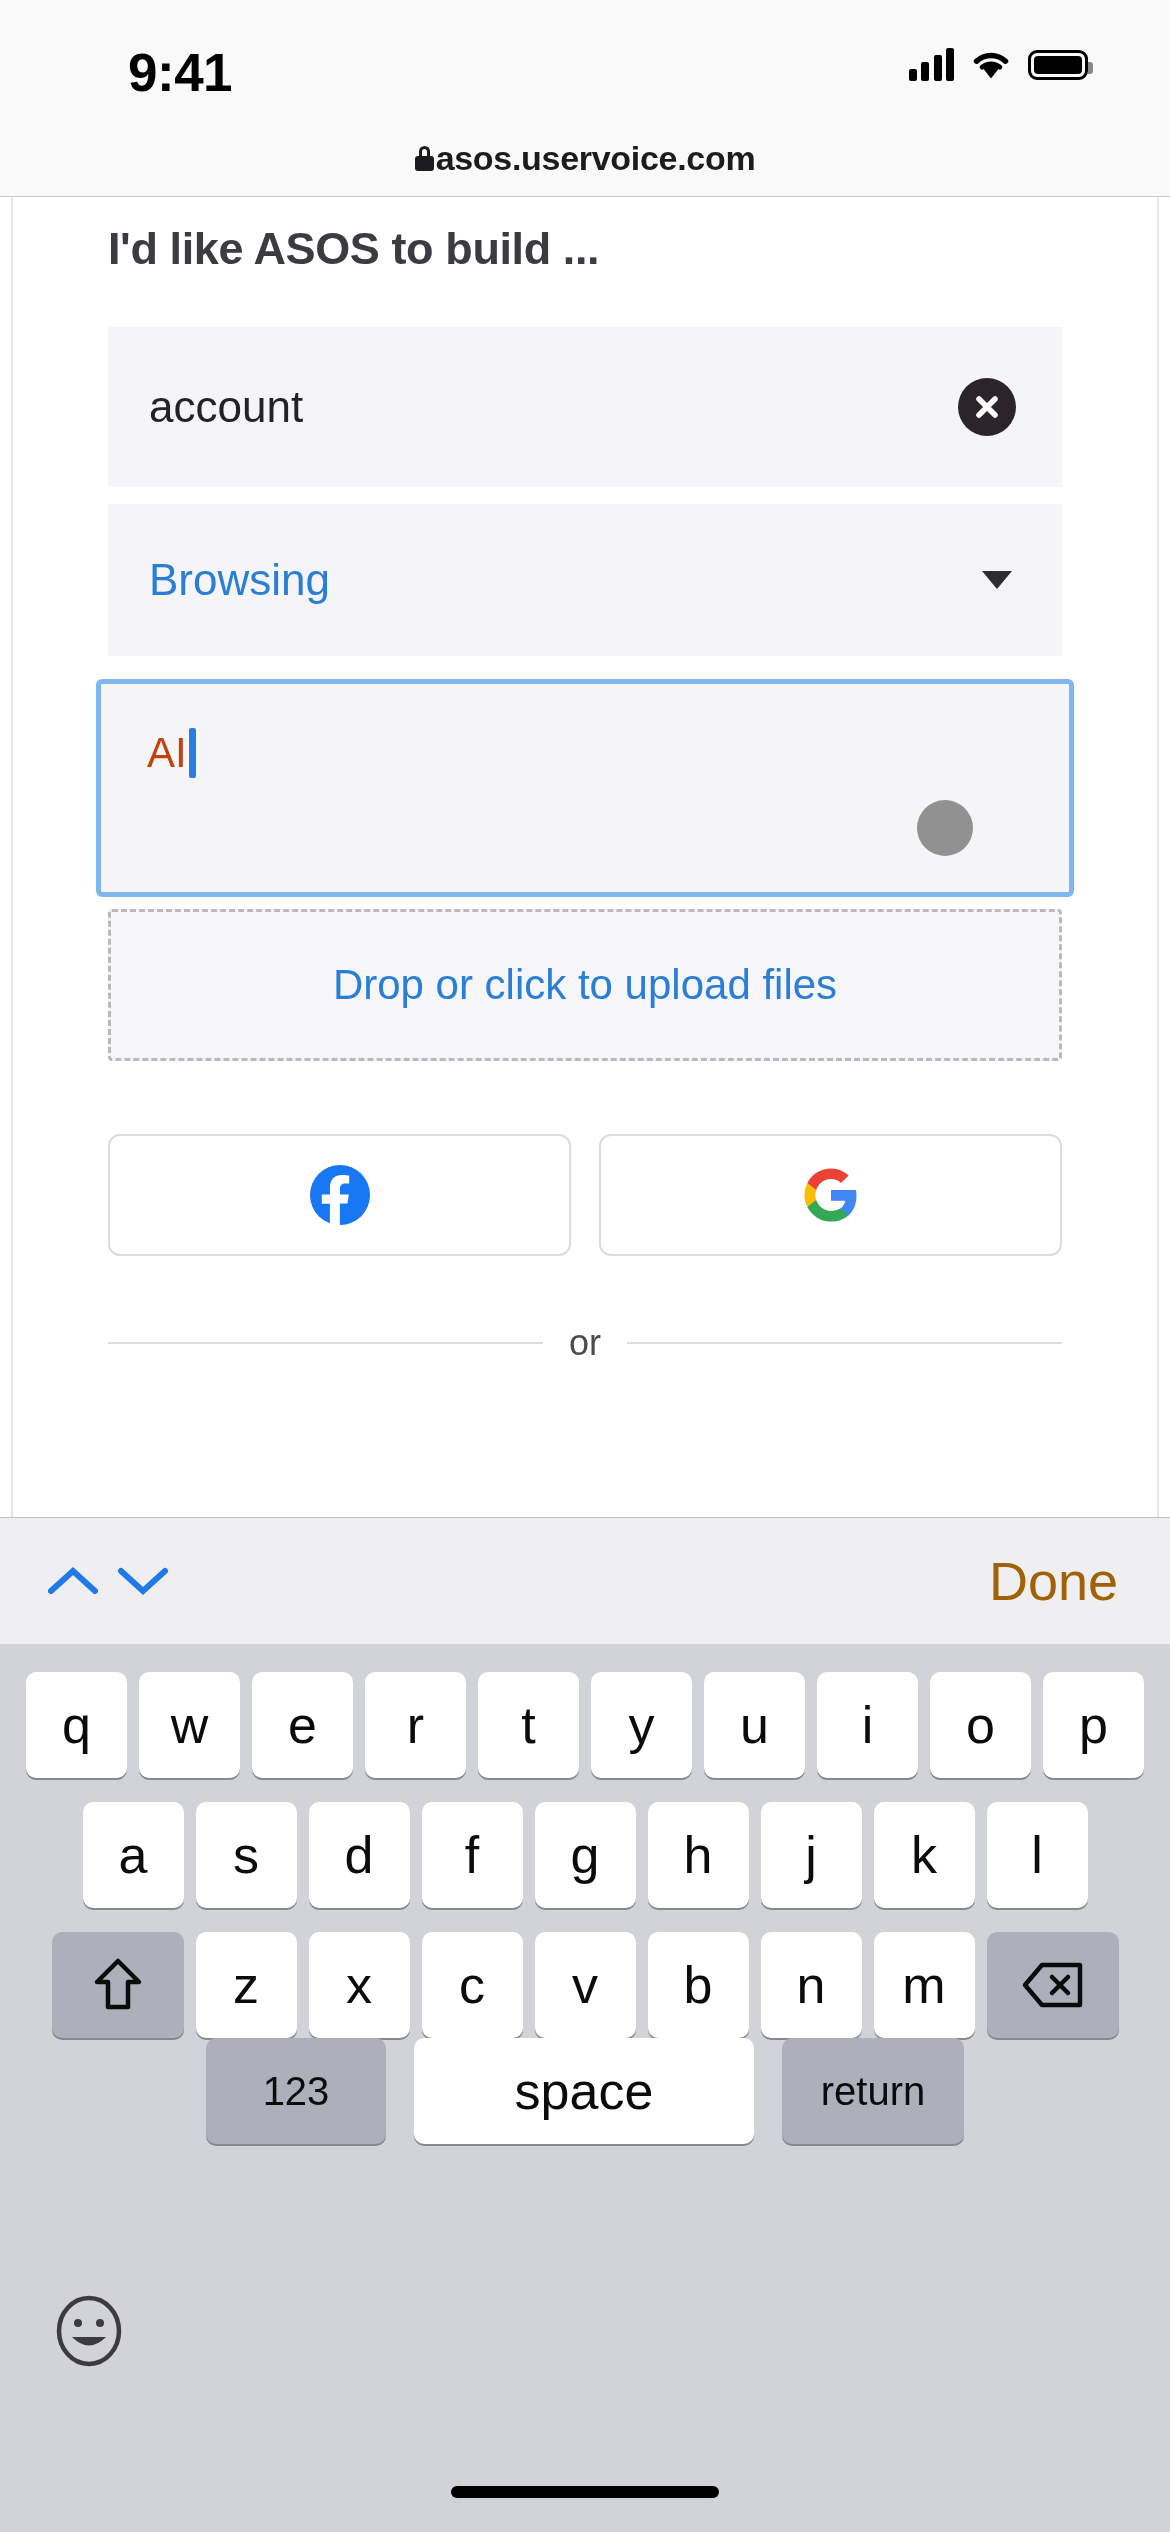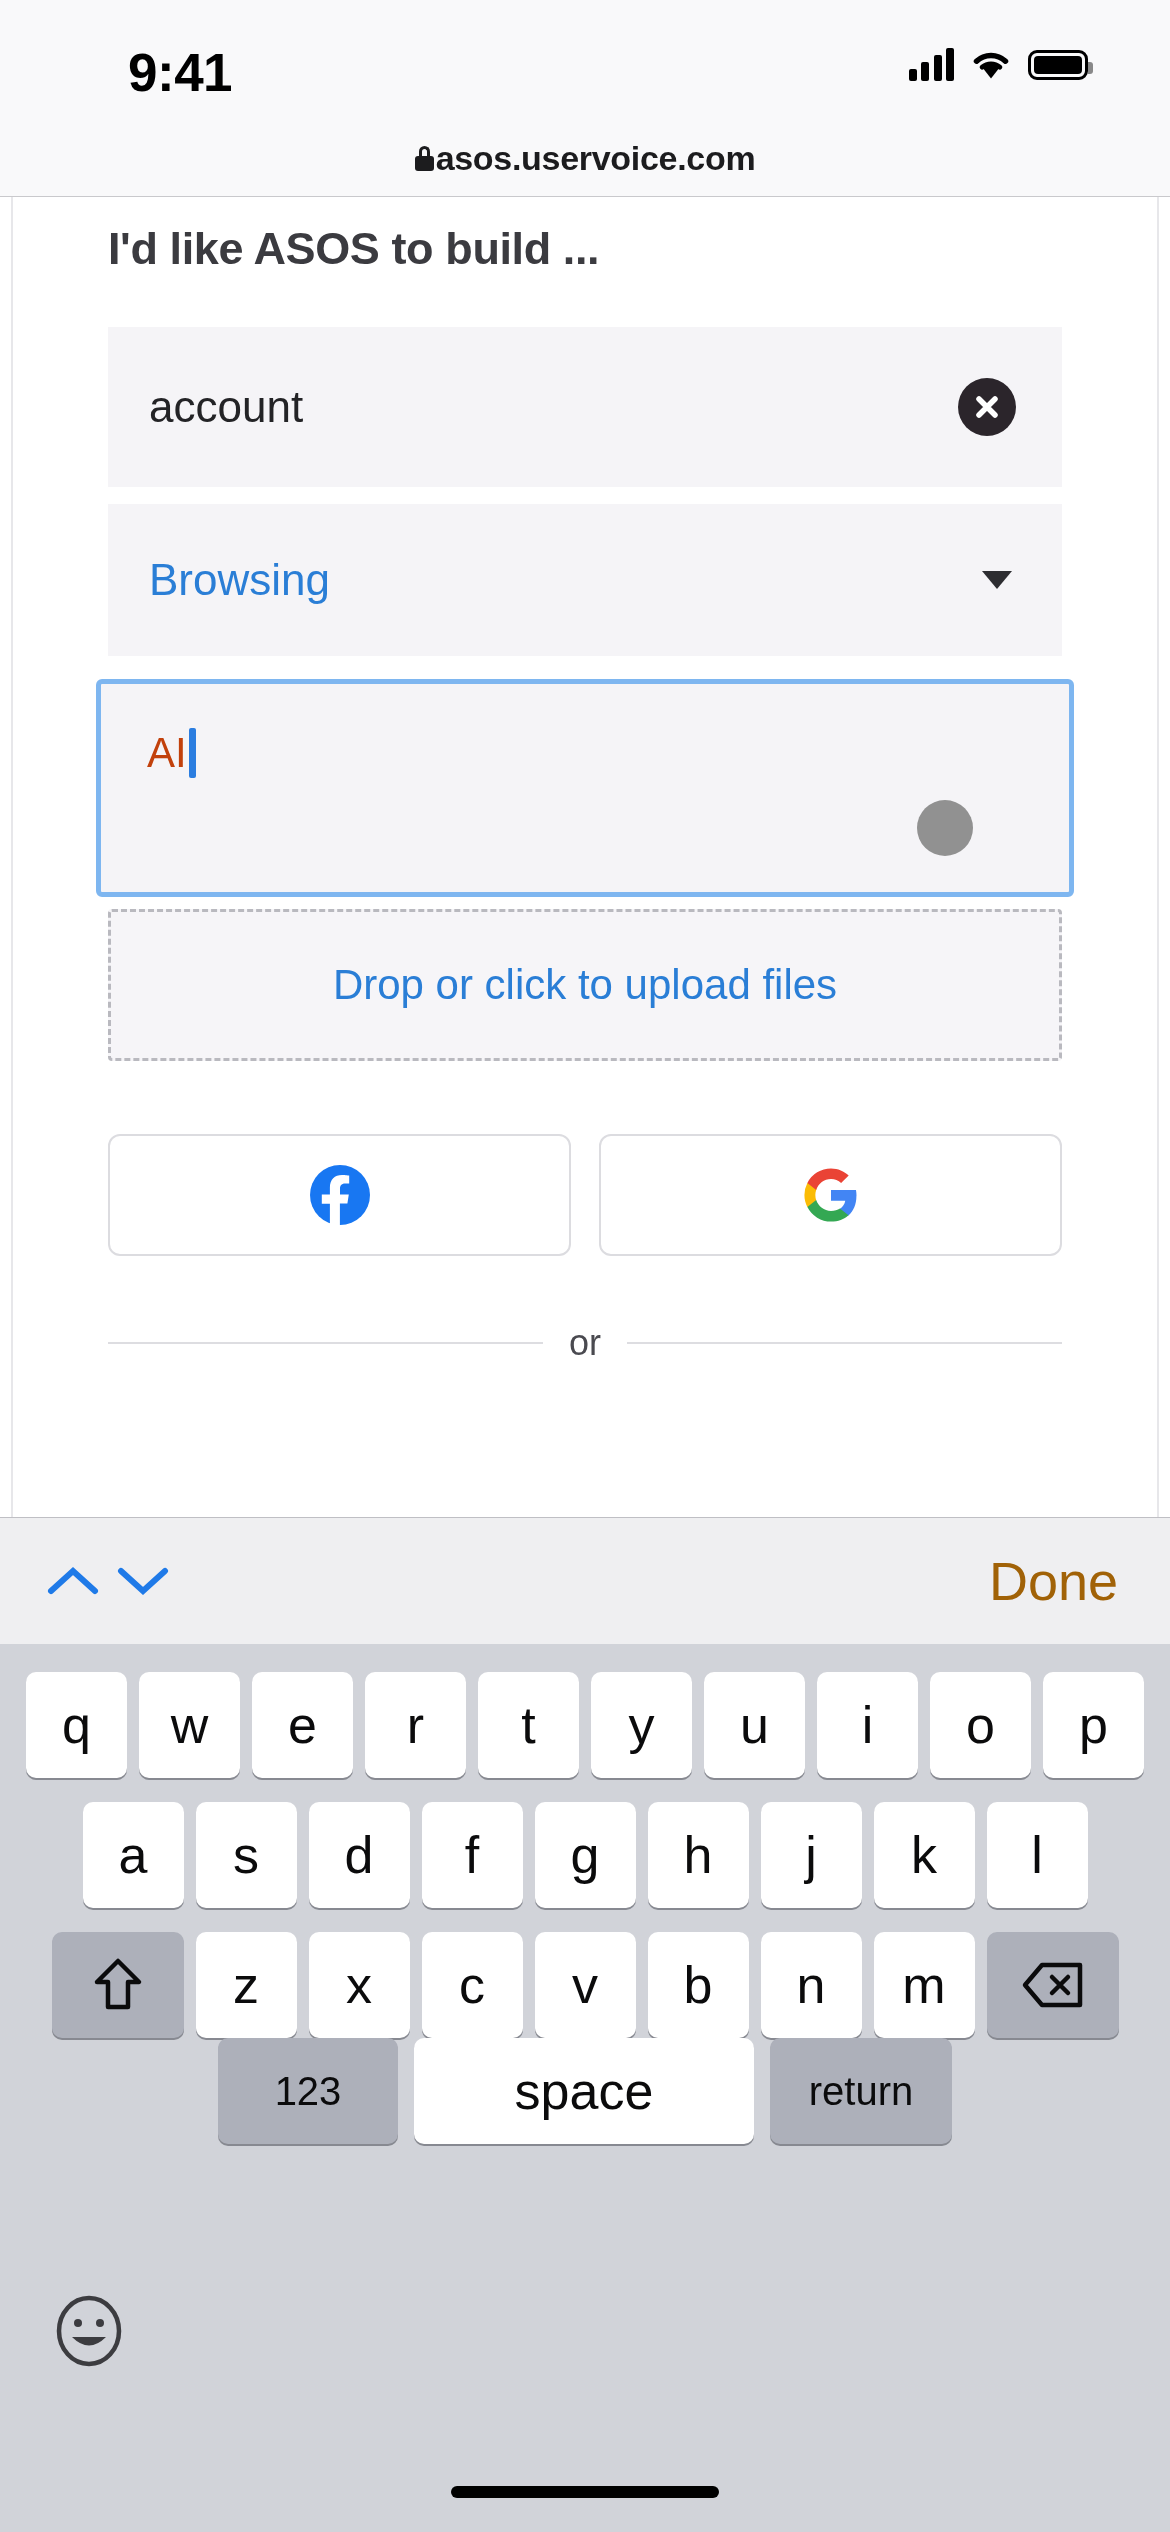--- a/index.html
+++ b/index.html
@@ -168,7 +168,7 @@
   .kb-row.r1 { padding-top:28px; gap:12px; }
   .kb-row.r2 { padding-top:24px; gap:12px; }
   .kb-row.r3 { padding-top:24px; gap:12px; }
-  .kb-row.r4 { gap:16px; }
+  .kb-row.r4 { gap:28px; }
   .key {
     width:101px; height:106px; background:#ffffff; border-radius:10px;
     box-shadow:0 2px 0 rgba(110,112,120,0.75);

